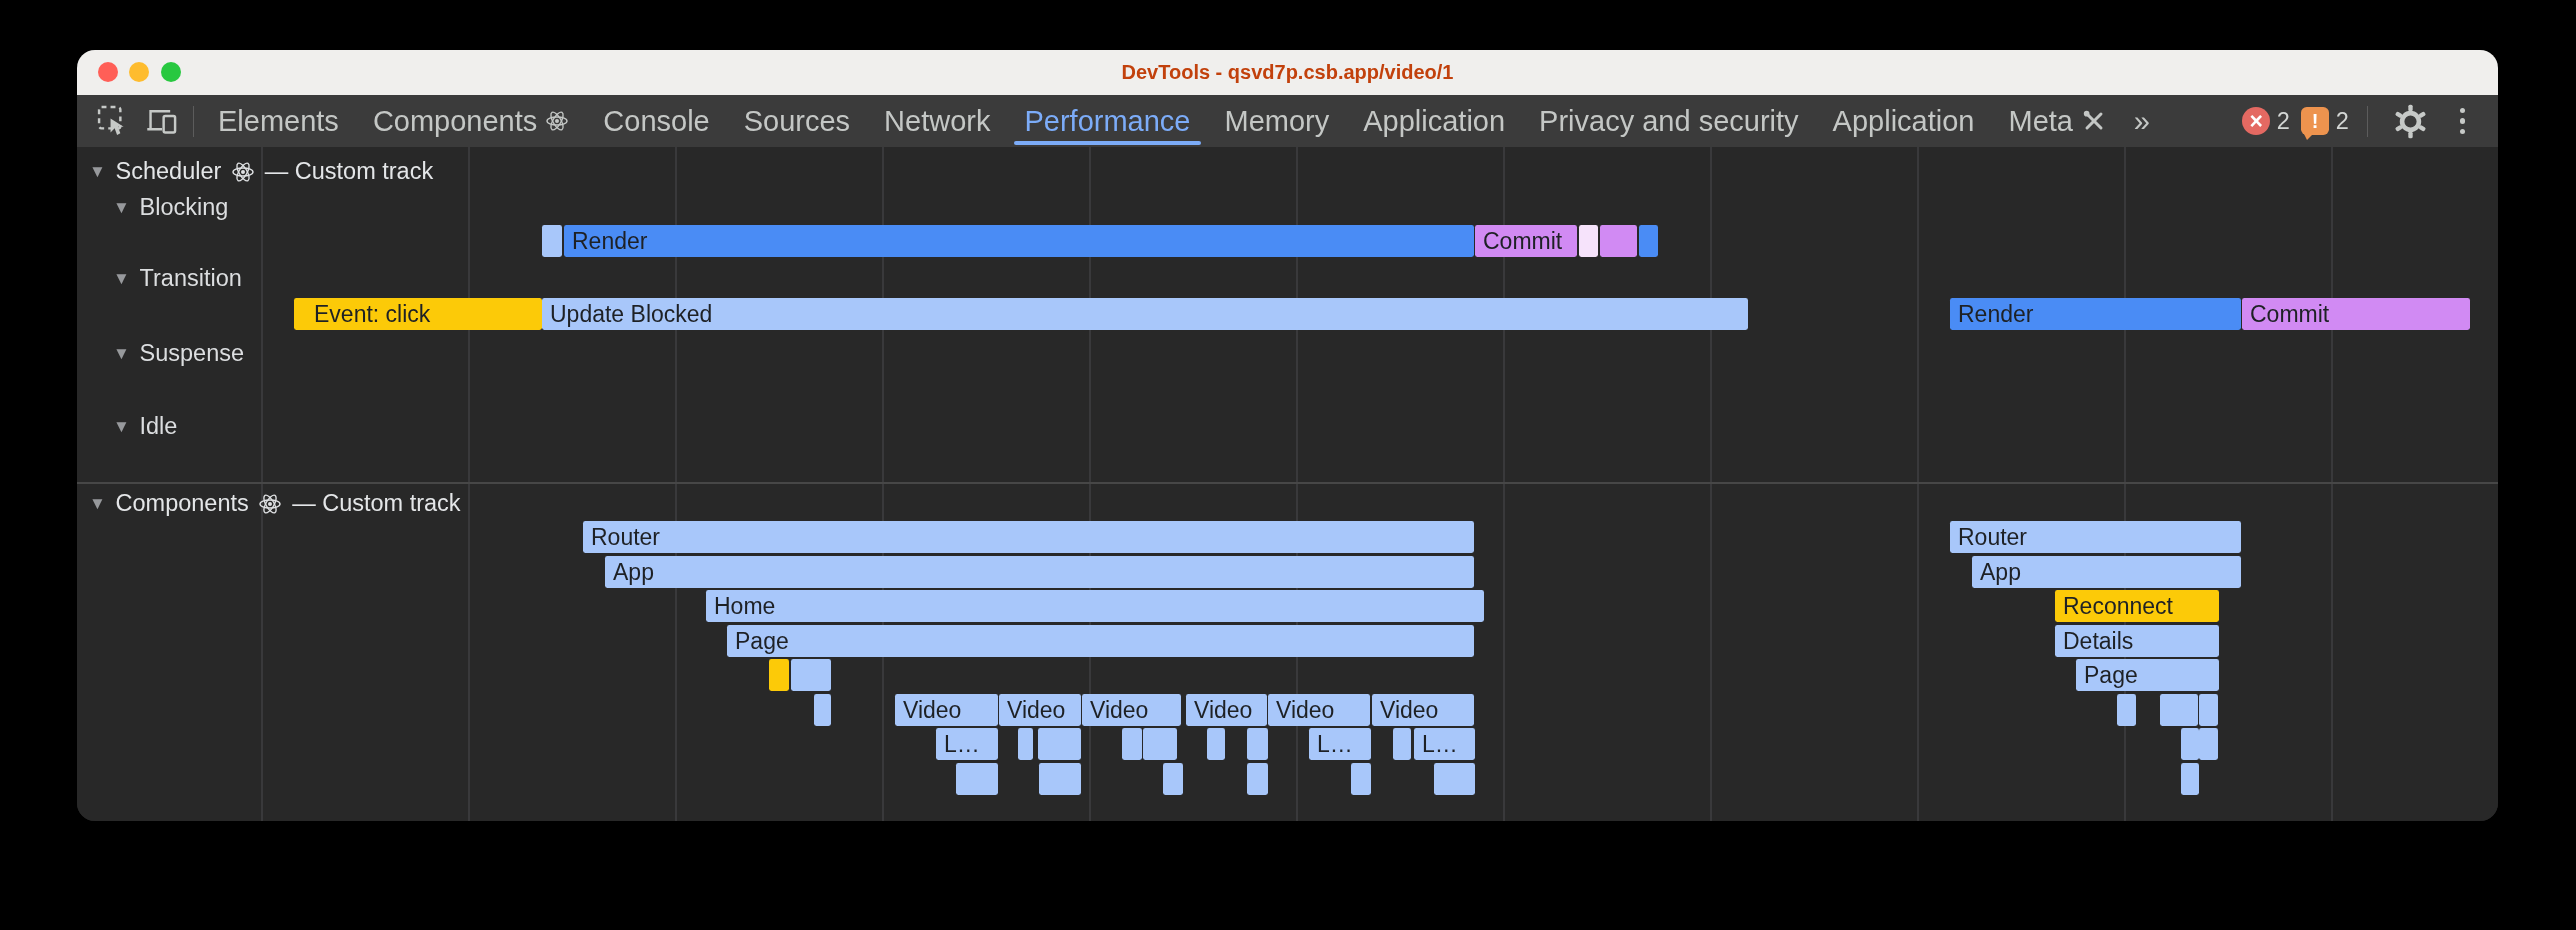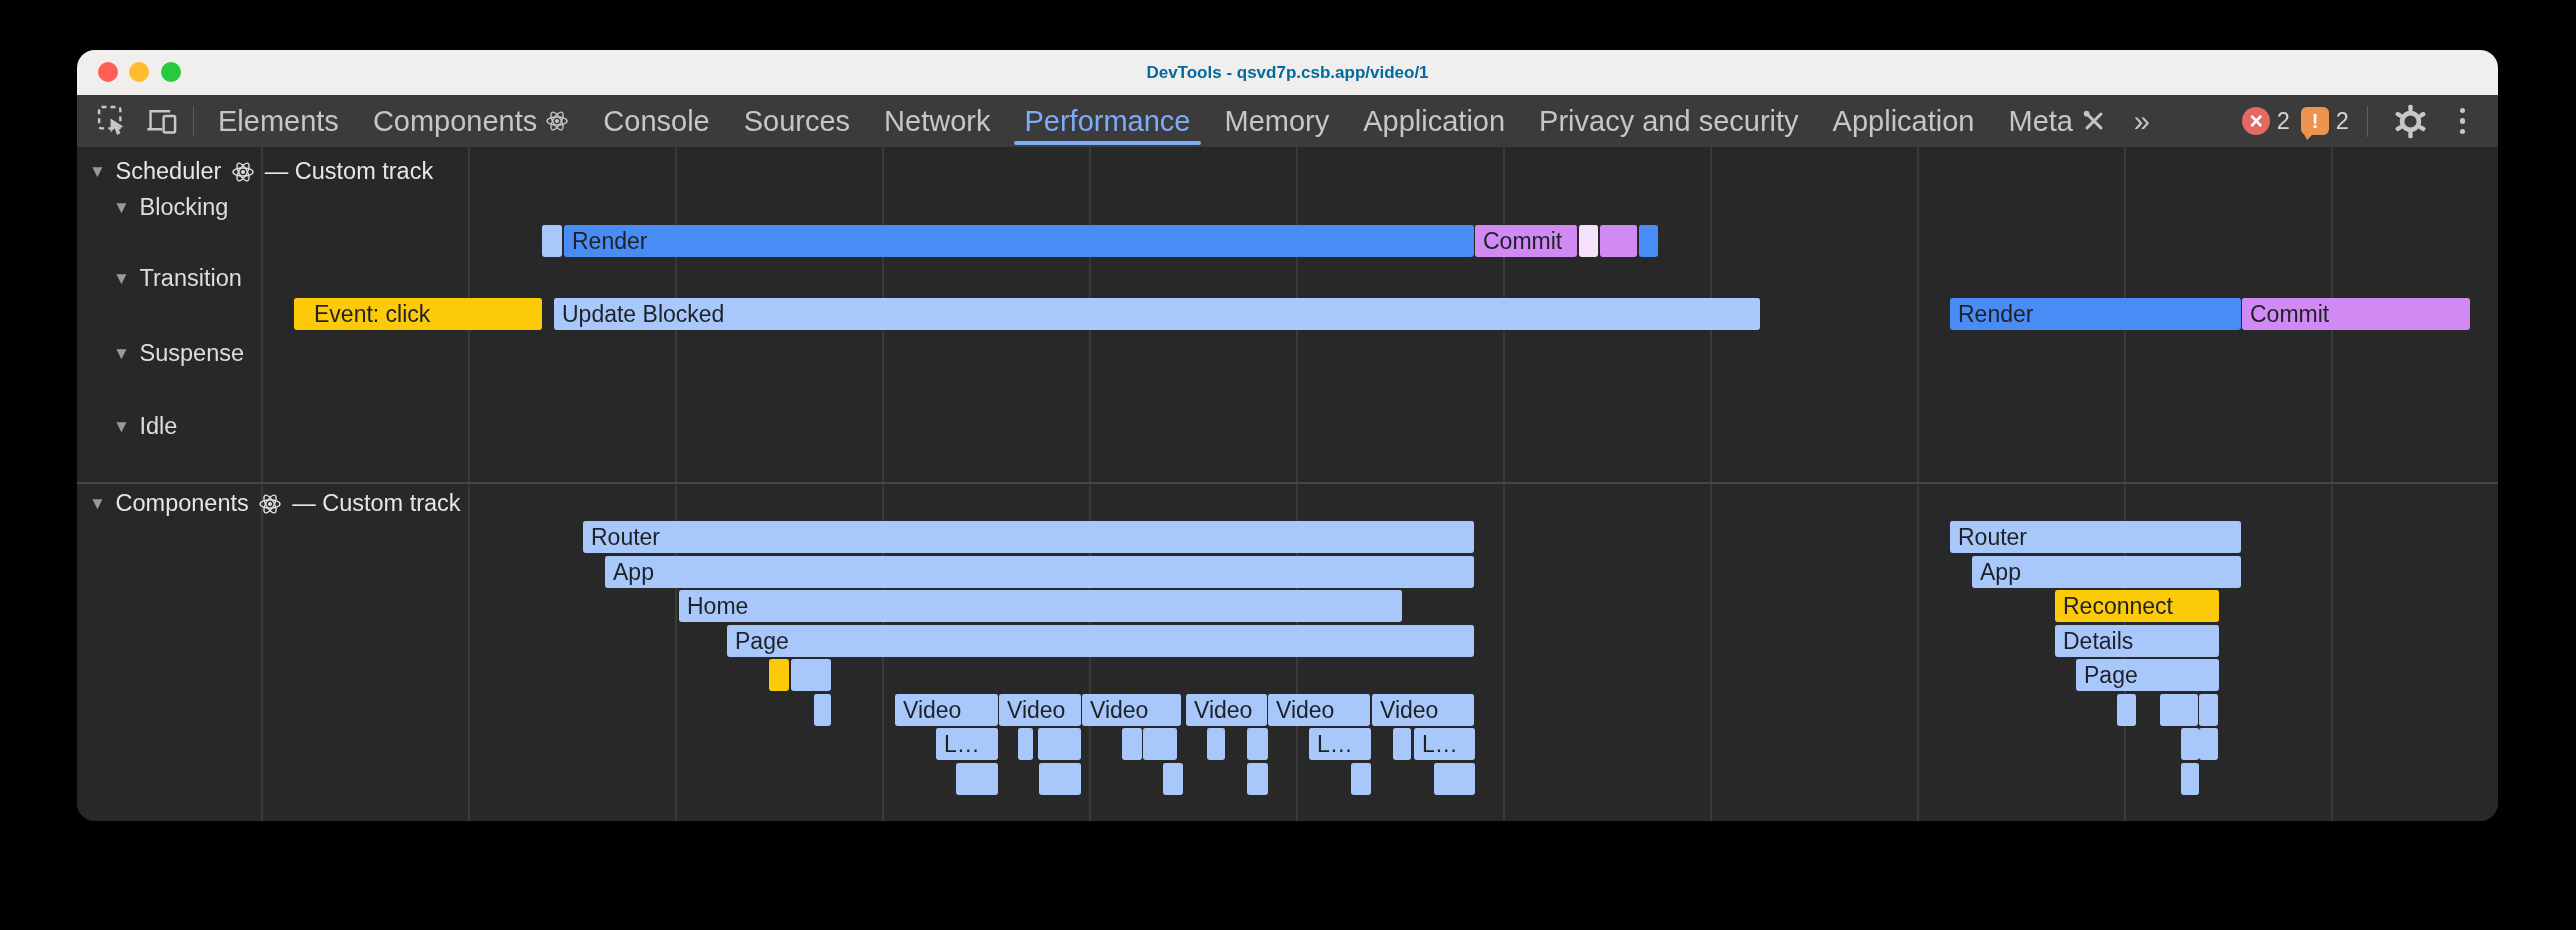--- a/index.html
+++ b/index.html
@@ -11,7 +11,7 @@
   .lights{position:absolute;left:21px;top:12px;display:flex;gap:11.4px}
   .light{width:20px;height:20px;border-radius:50%}
   .light.red{background:#ff5f57}.light.yellow{background:#febc2e}.light.green{background:#28c840}
-  .title{font-size:17px;font-weight:700;color:#0369a1}
+  .title{font-size:20px;font-weight:700;color:#c2410c}
   
   .tabbar{height:52px;background:#3b3b3b;display:flex;align-items:center;padding:0 19.5px 0 11.4px;position:relative}
   .icon-btn{width:49px;height:52px;display:flex;align-items:center;justify-content:center;color:#c6c9c7;flex:none}

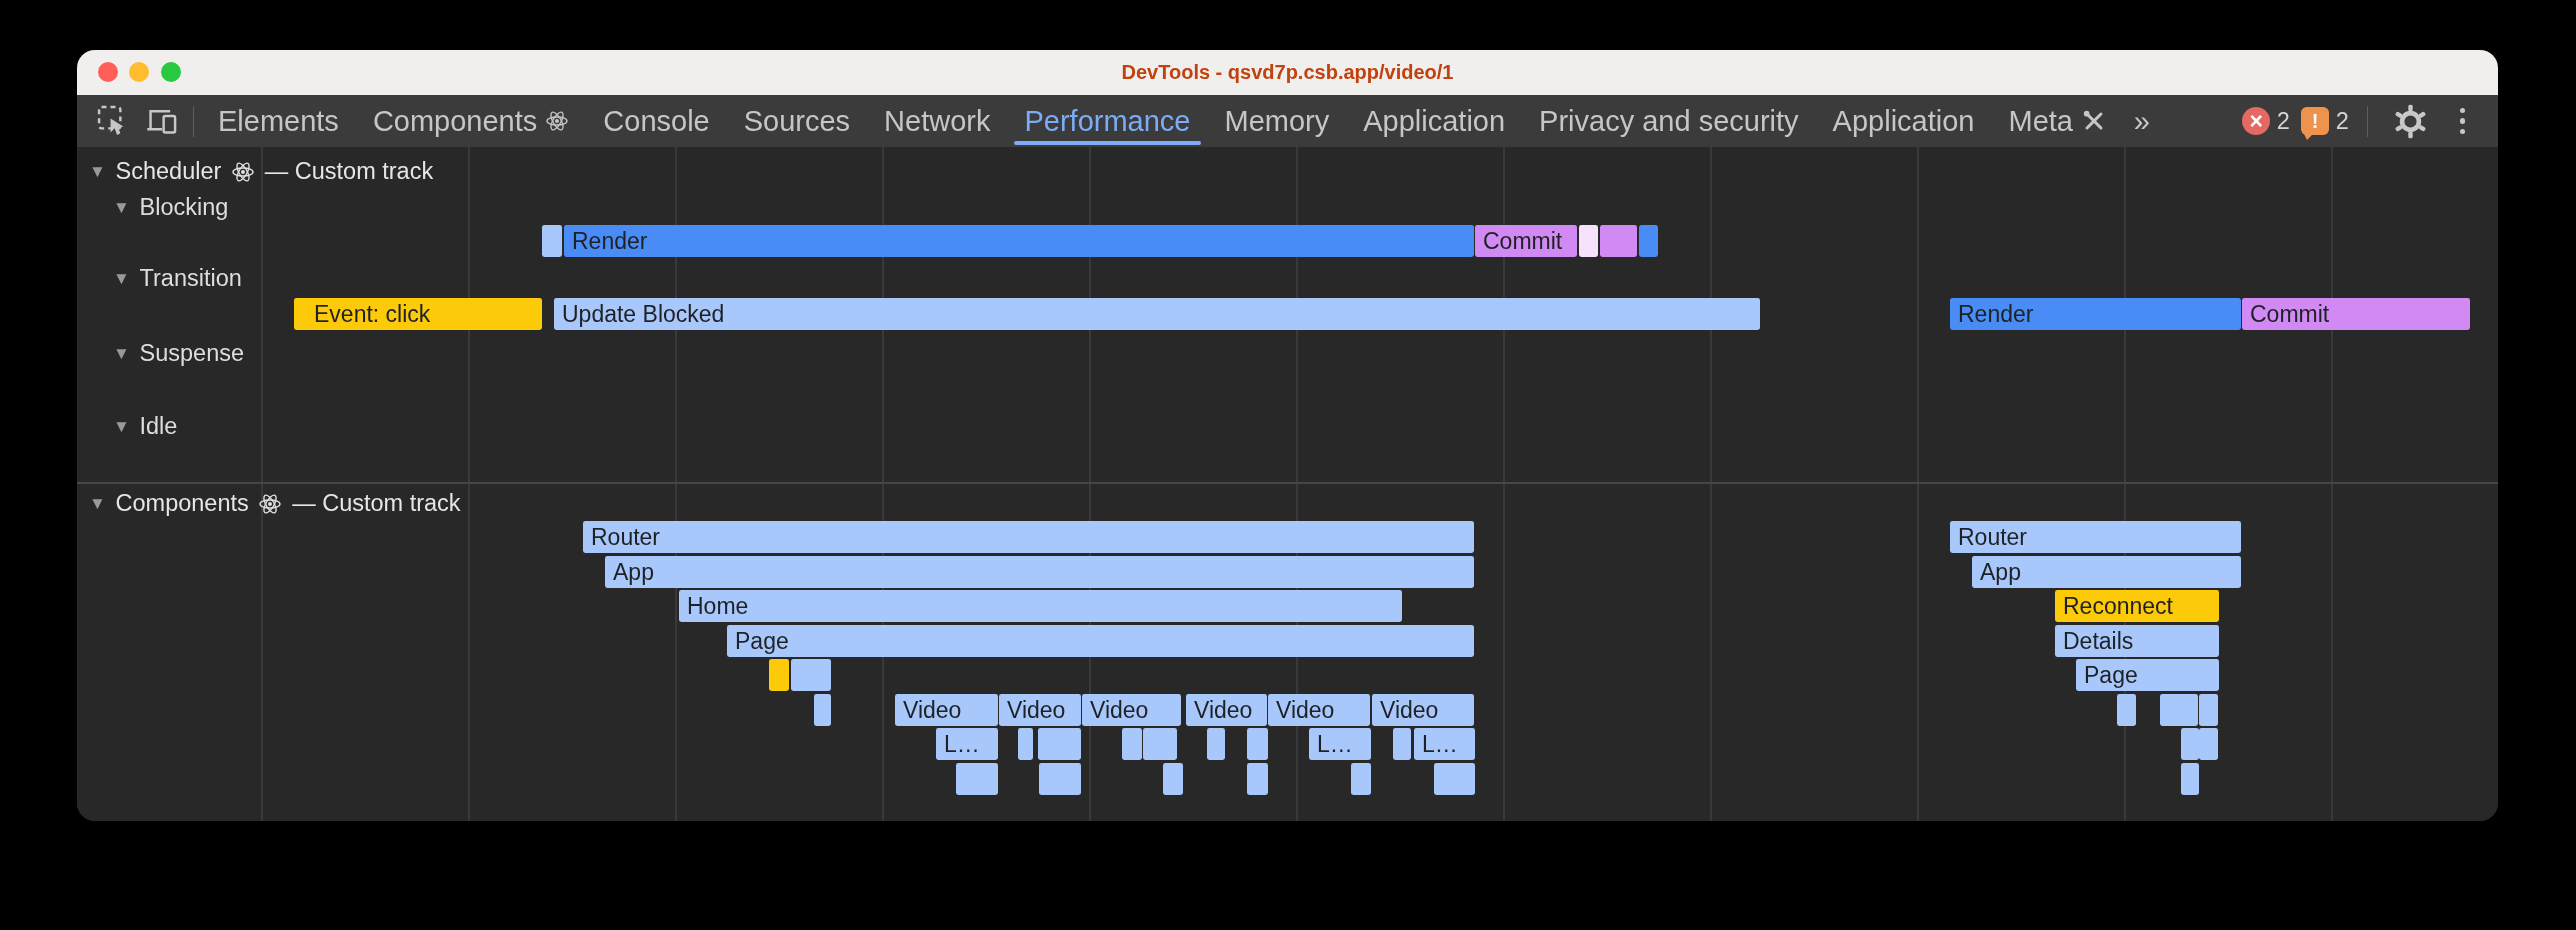--- a/index.html
+++ b/index.html
@@ -239,7 +239,7 @@
         <div class="bar c-violet nolabel" style="left: 1523px; top: 78px; width: 37px;"></div>
         <div class="bar c-blue nolabel" style="left: 1562px; top: 78px; width: 18.7px;"></div>
         <div class="bar c-yellow" style="left: 217px; top: 151px; width: 248px; padding-left: 20px;">Event: click</div>
-        <div class="bar c-light_blue" style="left: 465px; top: 151px; width: 1206px; margin-left: 12px;">Update Blocked</div>
+        <div class="bar c-light_blue" style="left: 465px; top: 151px; width: 1206px;">Update Blocked</div>
         <div class="bar c-blue" style="left: 1873px; top: 151px; width: 291px;">Render</div>
         <div class="bar c-violet" style="left: 2165px; top: 151px; width: 228px;">Commit</div>
         <div class="bar c-light_blue" style="left: 506px; top: 374px; width: 891px;">Router</div>

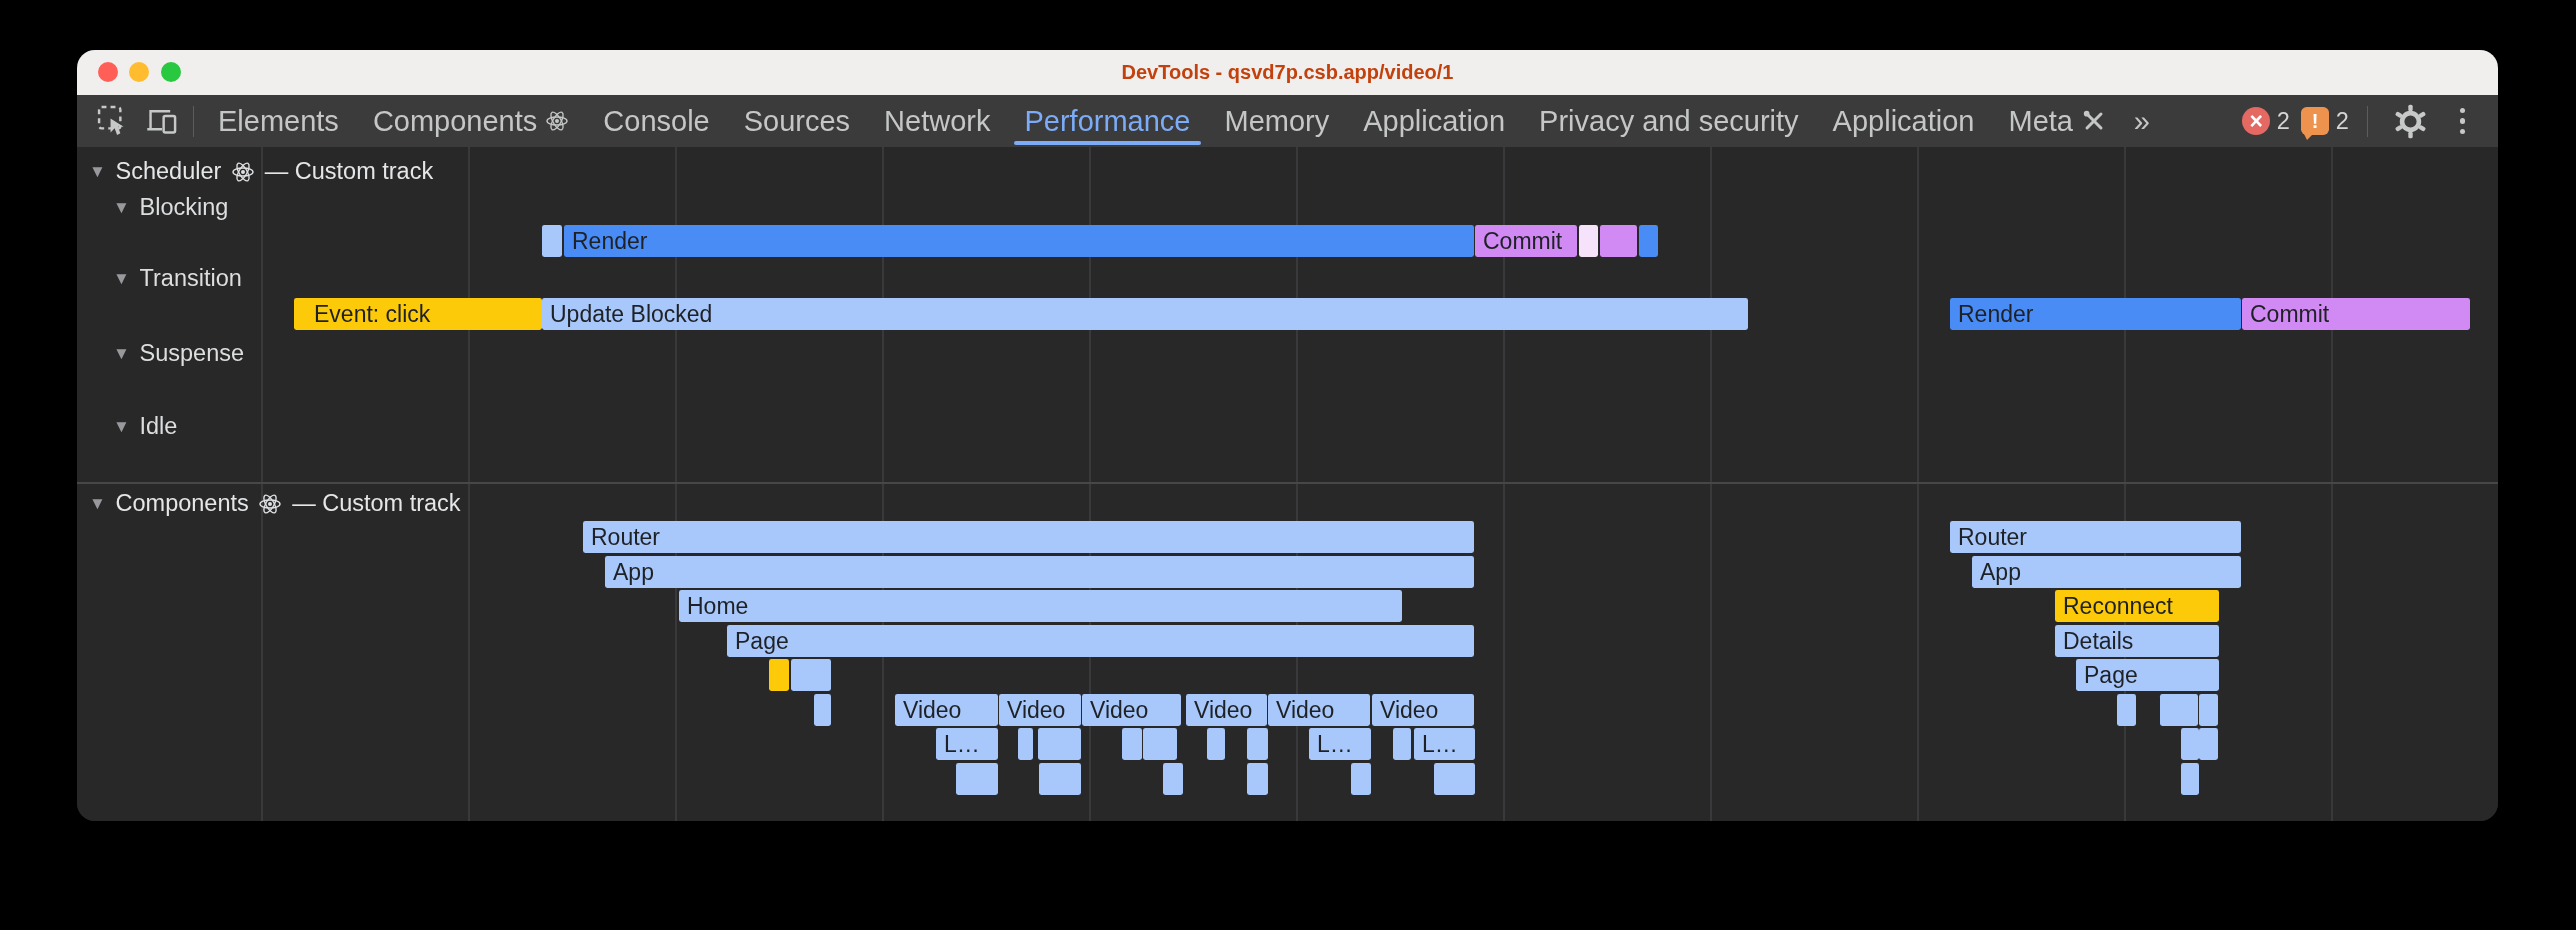--- a/index.html
+++ b/index.html
@@ -244,7 +244,7 @@
         <div class="bar c-violet" style="left: 2165px; top: 151px; width: 228px;">Commit</div>
         <div class="bar c-light_blue" style="left: 506px; top: 374px; width: 891px;">Router</div>
         <div class="bar c-light_blue" style="left: 528px; top: 409px; width: 869px;">App</div>
-        <div class="bar c-light_blue" style="left: 602px; top: 443px; width: 723px;">Home</div>
+        <div class="bar c-light_blue" style="left: 629px; top: 443px; width: 778px;">Home</div>
         <div class="bar c-light_blue" style="left: 650px; top: 478px; width: 747px;">Page</div>
         <div class="bar c-yellow nolabel" style="left: 692px; top: 512px; width: 20px;"></div>
         <div class="bar c-light_blue nolabel" style="left: 714px; top: 512px; width: 40px;"></div>

